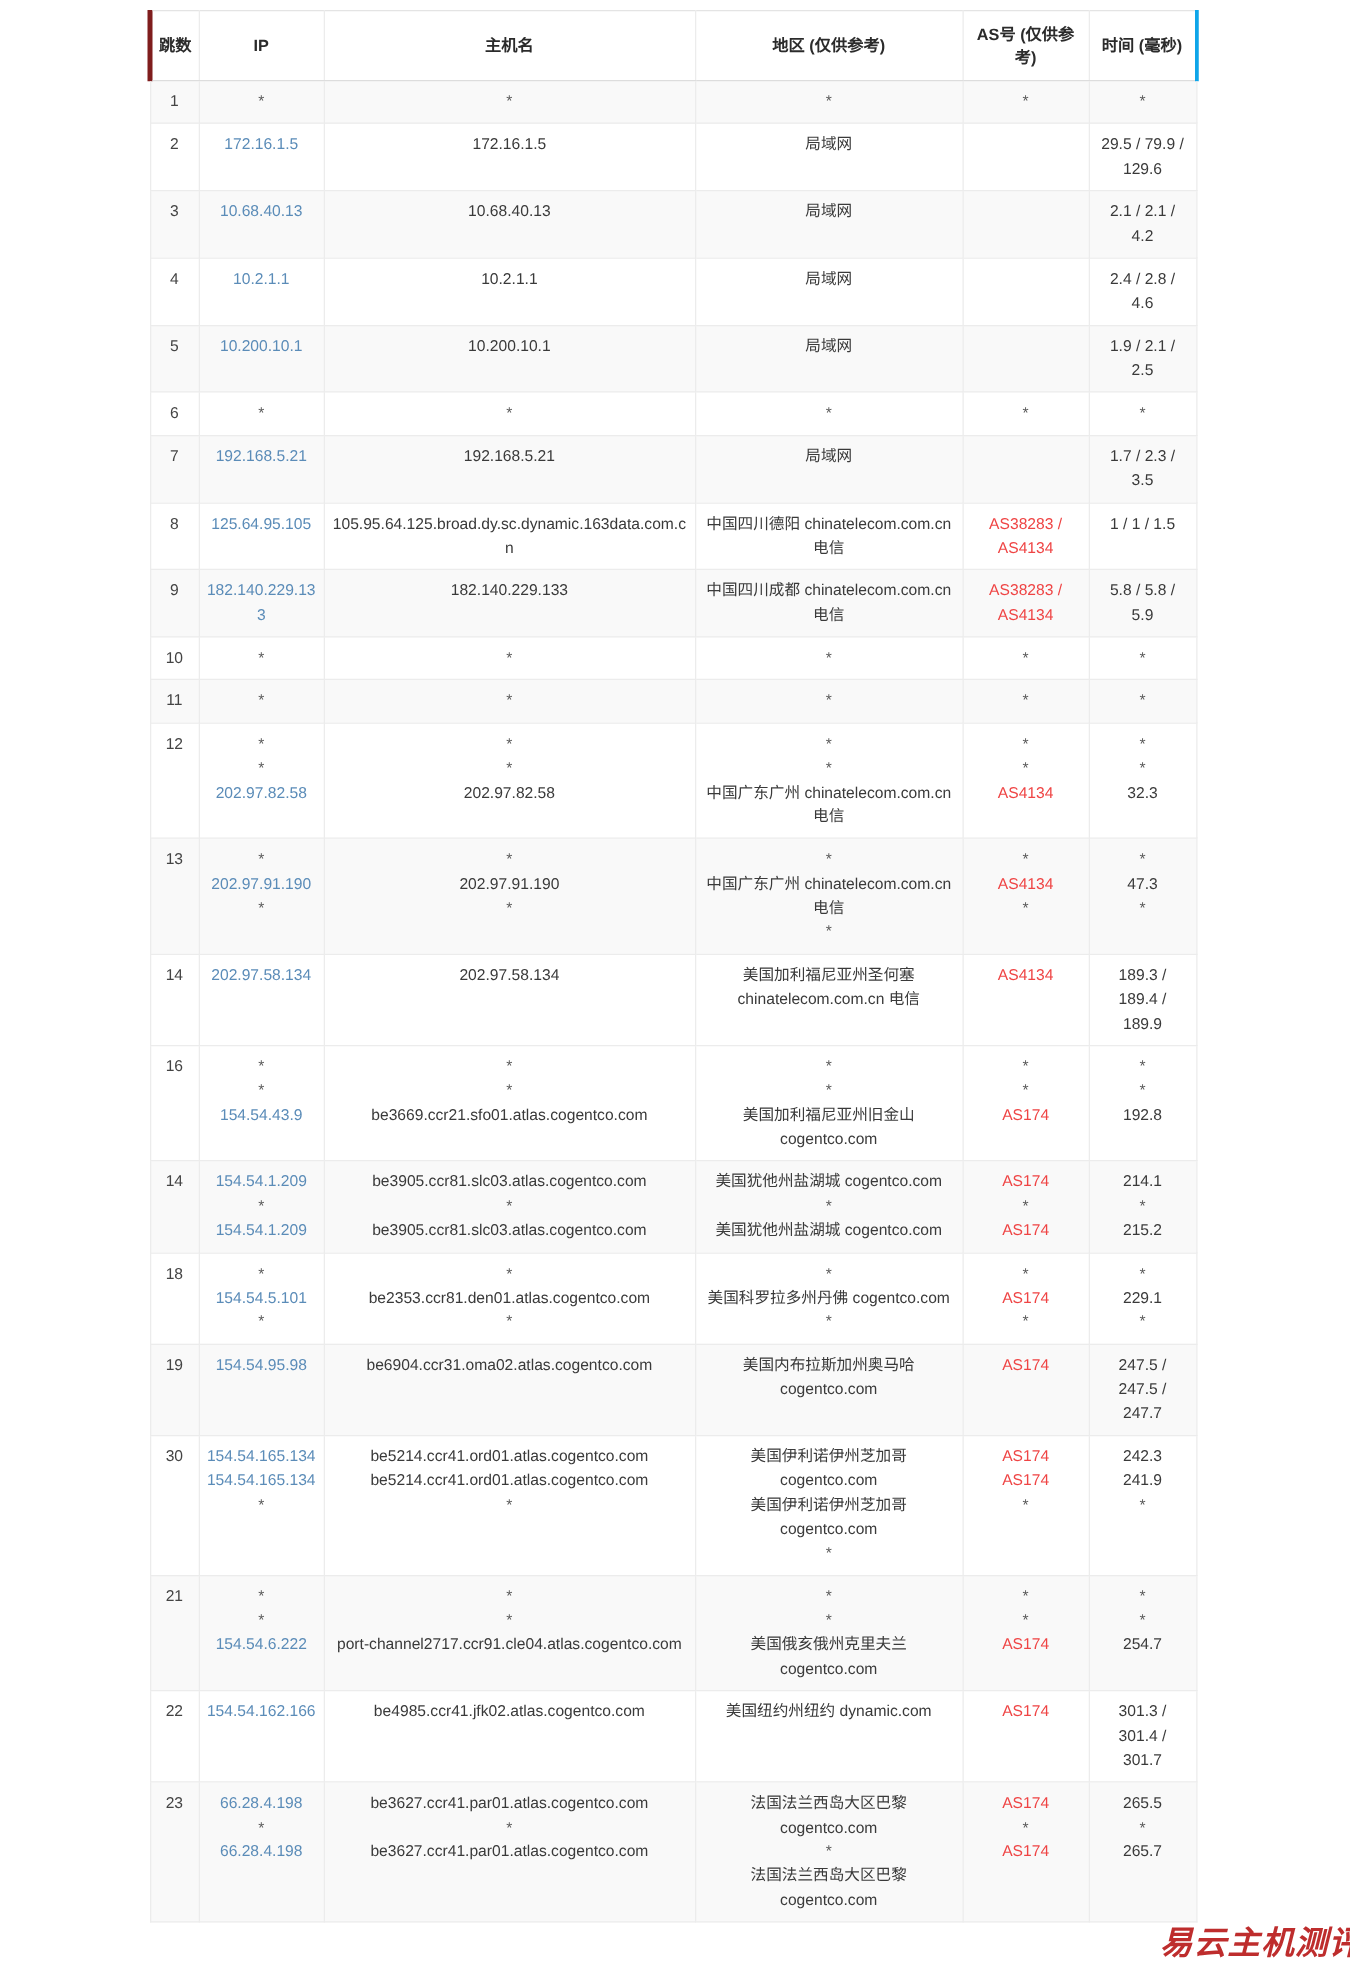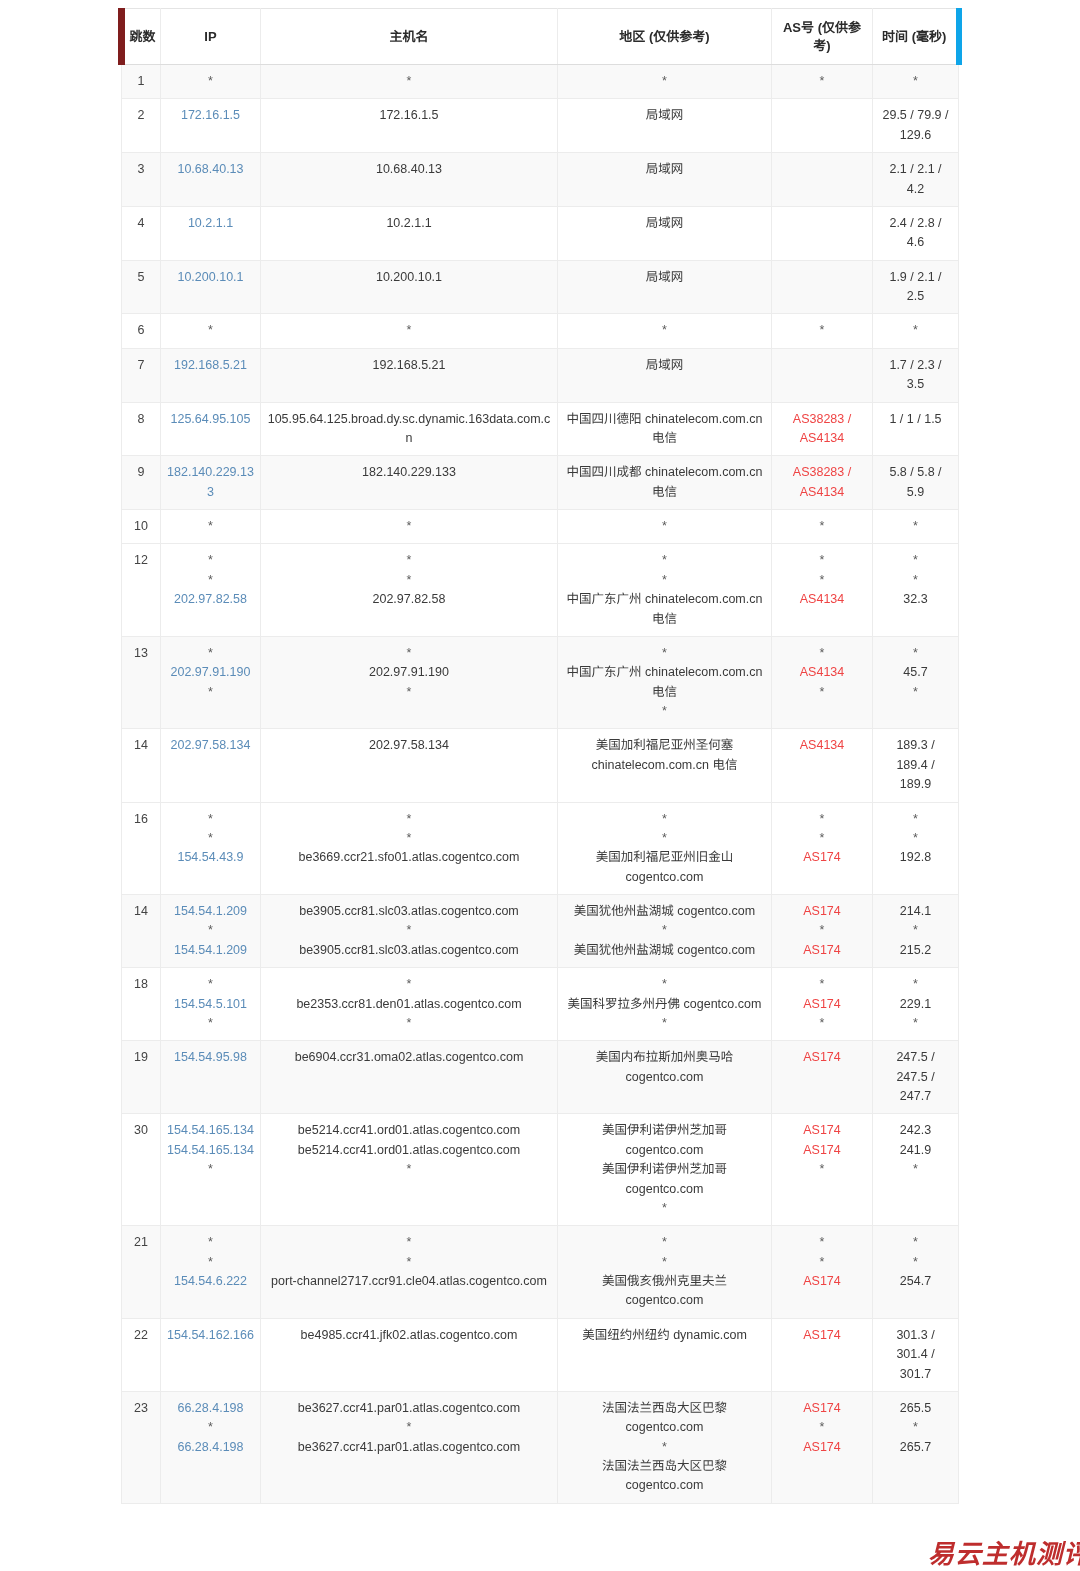--- a/index.html
+++ b/index.html
@@ -51,7 +51,7 @@
     line-height: 1.35;
     background: #ffffff;
   }
-  table.trace thead th:first-child { border-left: 7px solid #7f1d1d; }
+  table.trace thead th:first-child { border-left: 4px solid #7f1d1d; }
   table.trace thead th:last-child  { border-right: 6px solid #0ea5e9; }
 
   table.trace tbody td {

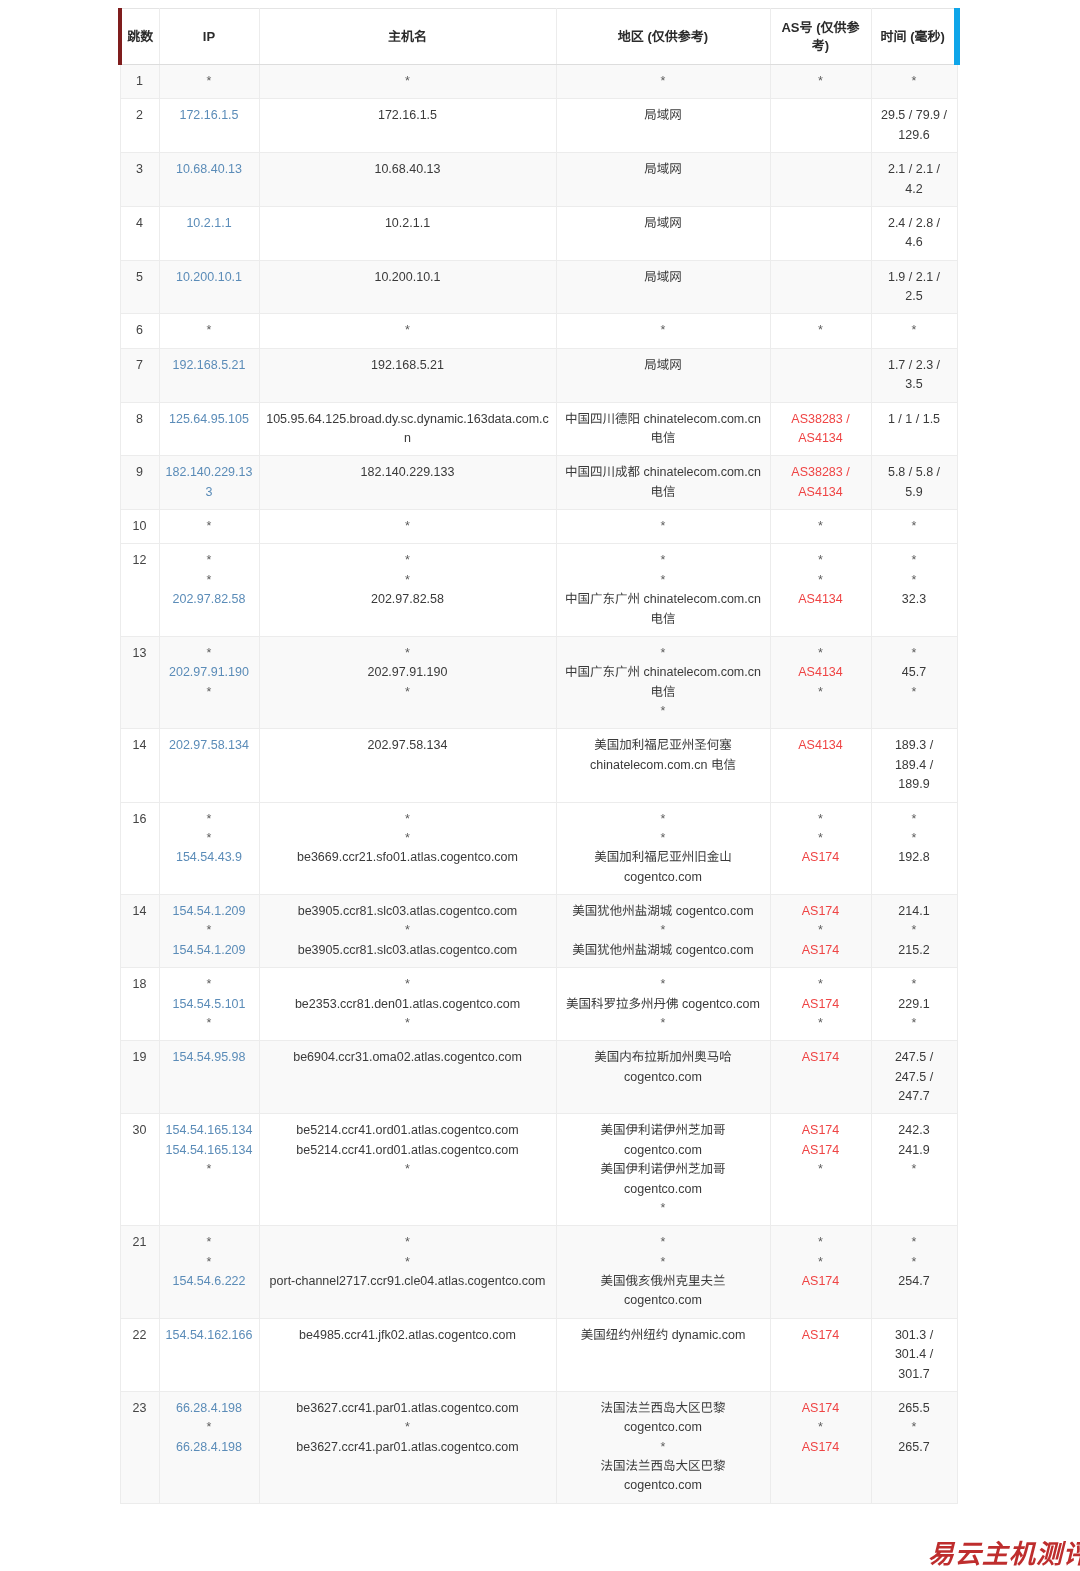--- a/index.html
+++ b/index.html
@@ -52,7 +52,7 @@
     background: #ffffff;
   }
   table.trace thead th:first-child { border-left: 4px solid #7f1d1d; }
-  table.trace thead th:last-child  { border-right: 6px solid #0ea5e9; }
+  table.trace thead th:last-child  { border-right: 3px solid #0ea5e9; }
 
   table.trace tbody td {
     border-bottom: 1px solid #ececec;

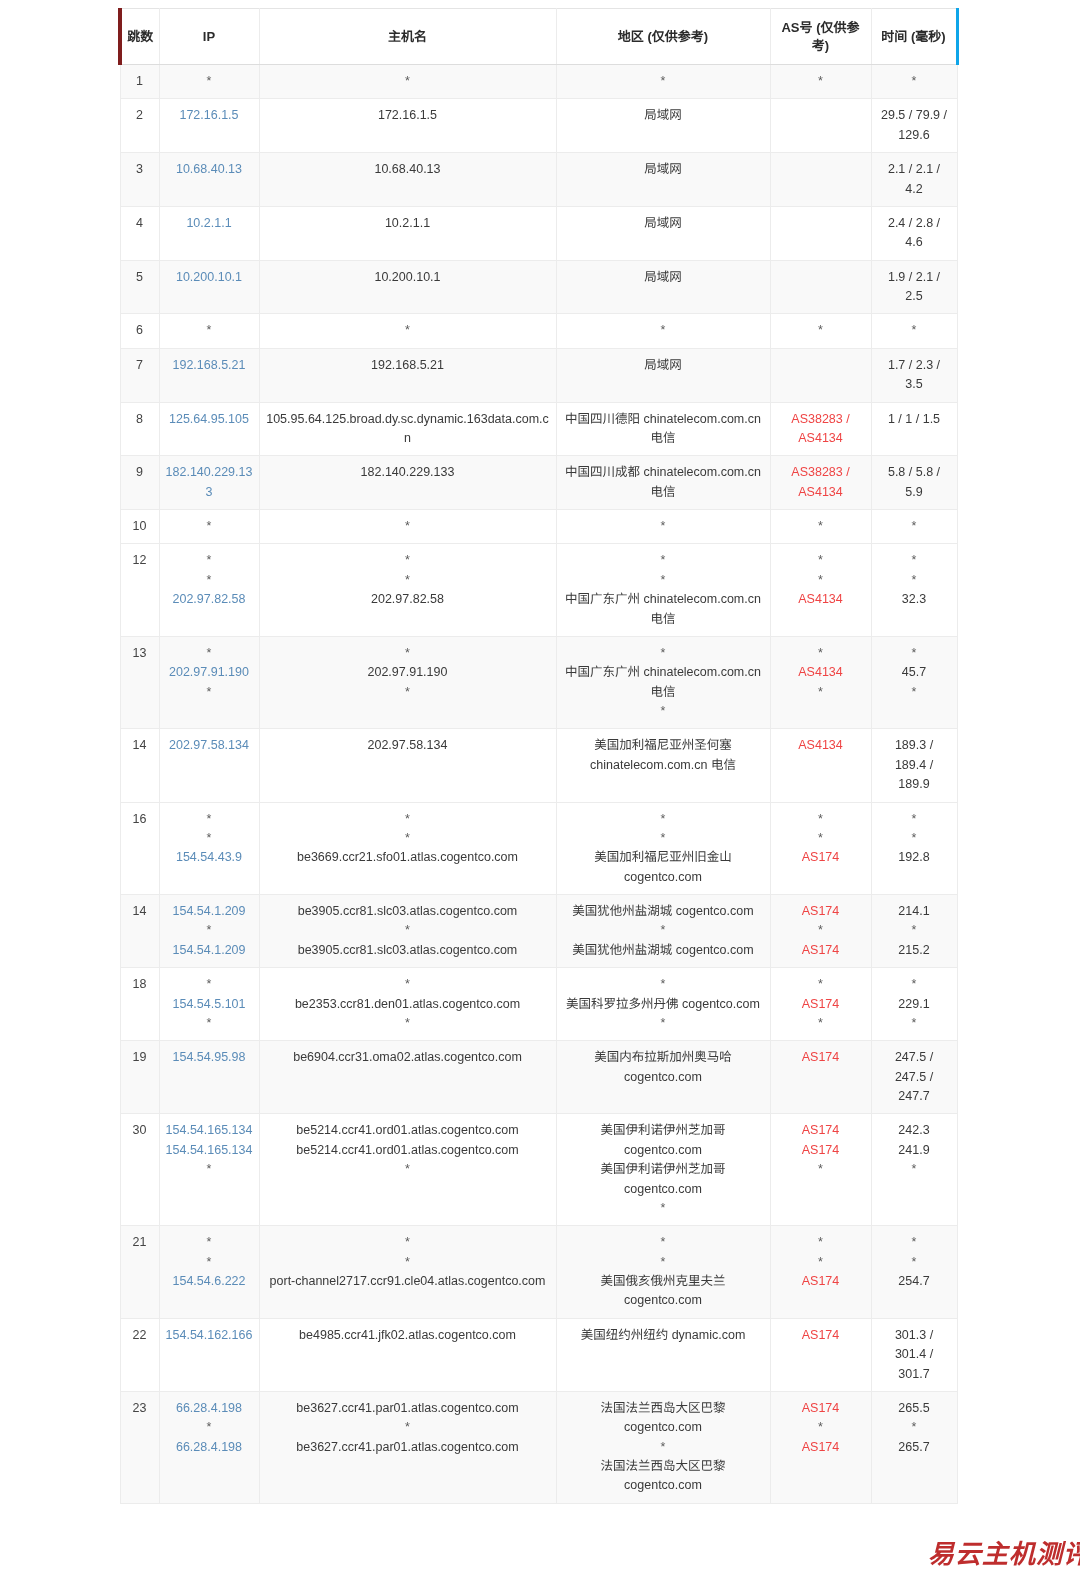--- a/index.html
+++ b/index.html
@@ -331,6 +331,26 @@
             <span class="ln star">*</span>
           </td>
         </tr>
+        <tr class="alt">
+          <td class="col-hop">
+            <span class="ln">11</span>
+          </td>
+          <td class="col-ip">
+            <span class="ln star">*</span>
+          </td>
+          <td class="col-host">
+            <span class="ln star">*</span>
+          </td>
+          <td class="col-region">
+            <span class="ln star">*</span>
+          </td>
+          <td class="col-asn">
+            <span class="ln star">*</span>
+          </td>
+          <td class="col-time">
+            <span class="ln star">*</span>
+          </td>
+        </tr>
         <tr class="plain">
           <td class="col-hop">
             <span class="ln">12</span>

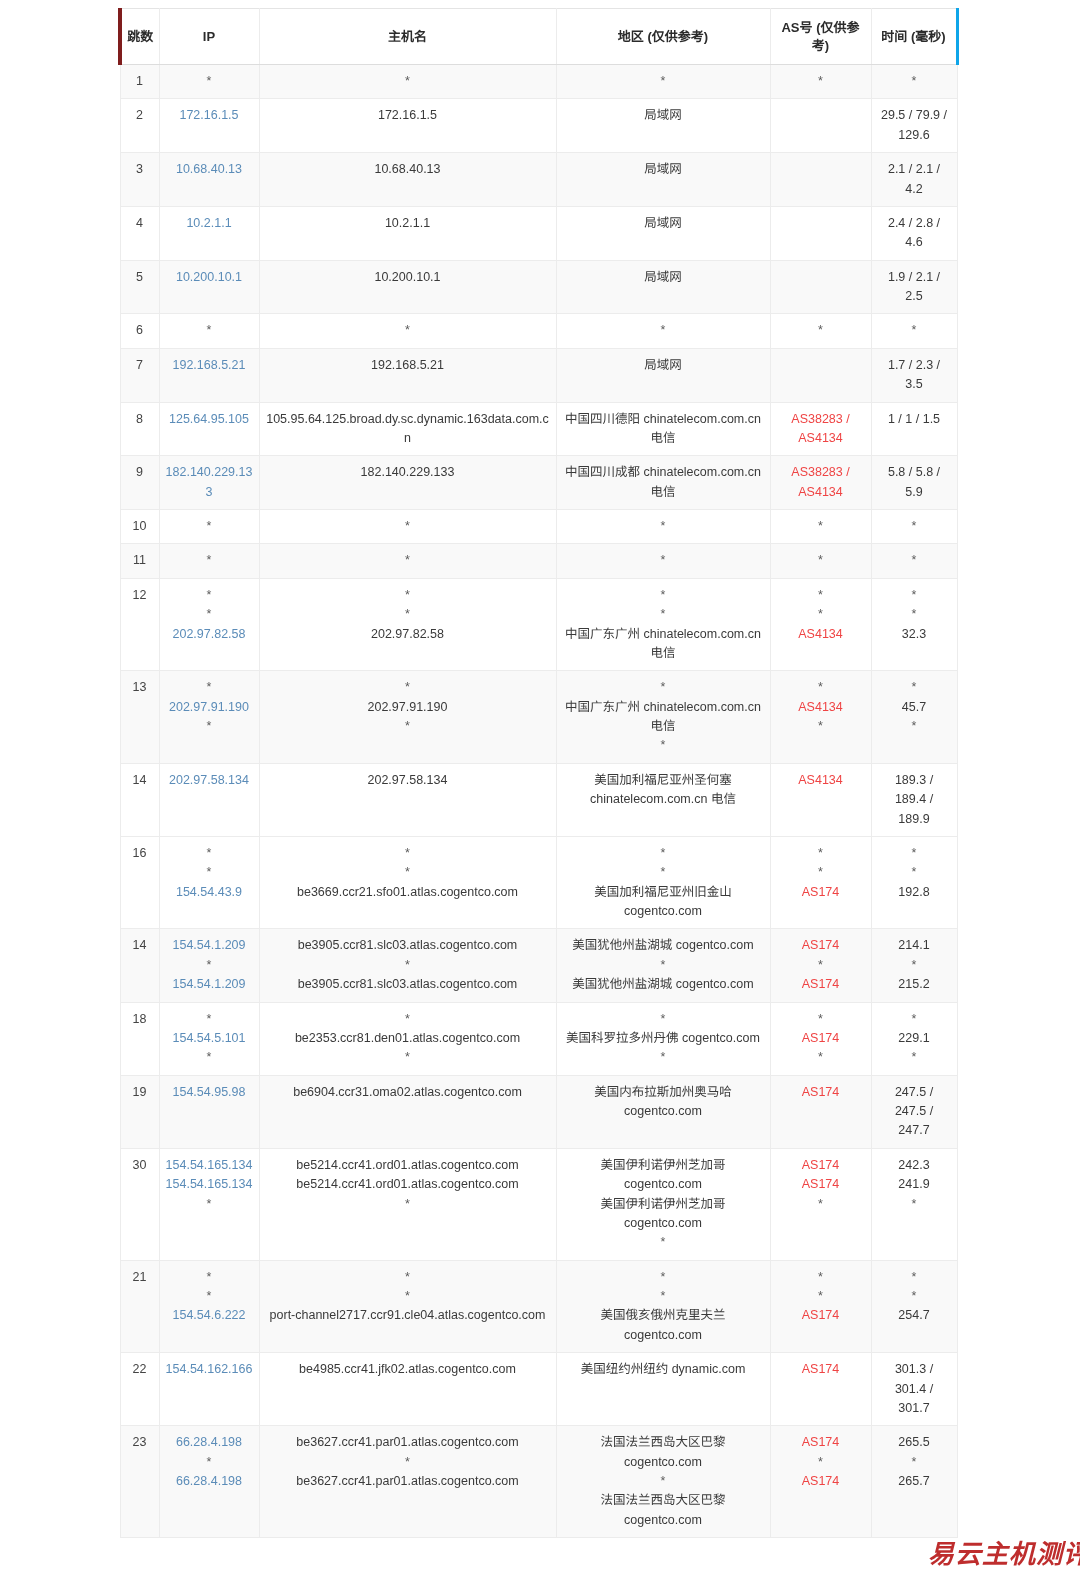--- a/index.html
+++ b/index.html
@@ -409,7 +409,7 @@
           </td>
           <td class="col-time">
             <span class="ln star">*</span>
-            <span class="ln">45.7</span>
+            <span class="ln">47.3</span>
             <span class="ln star">*</span>
           </td>
         </tr>

